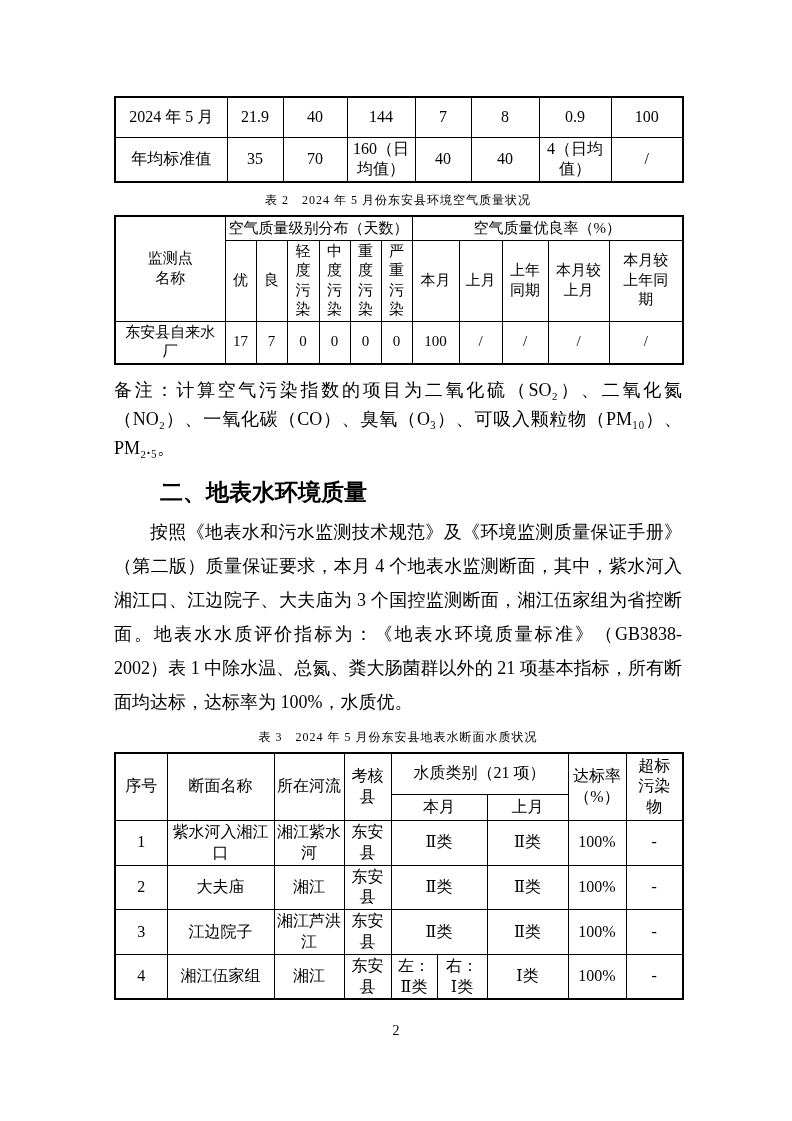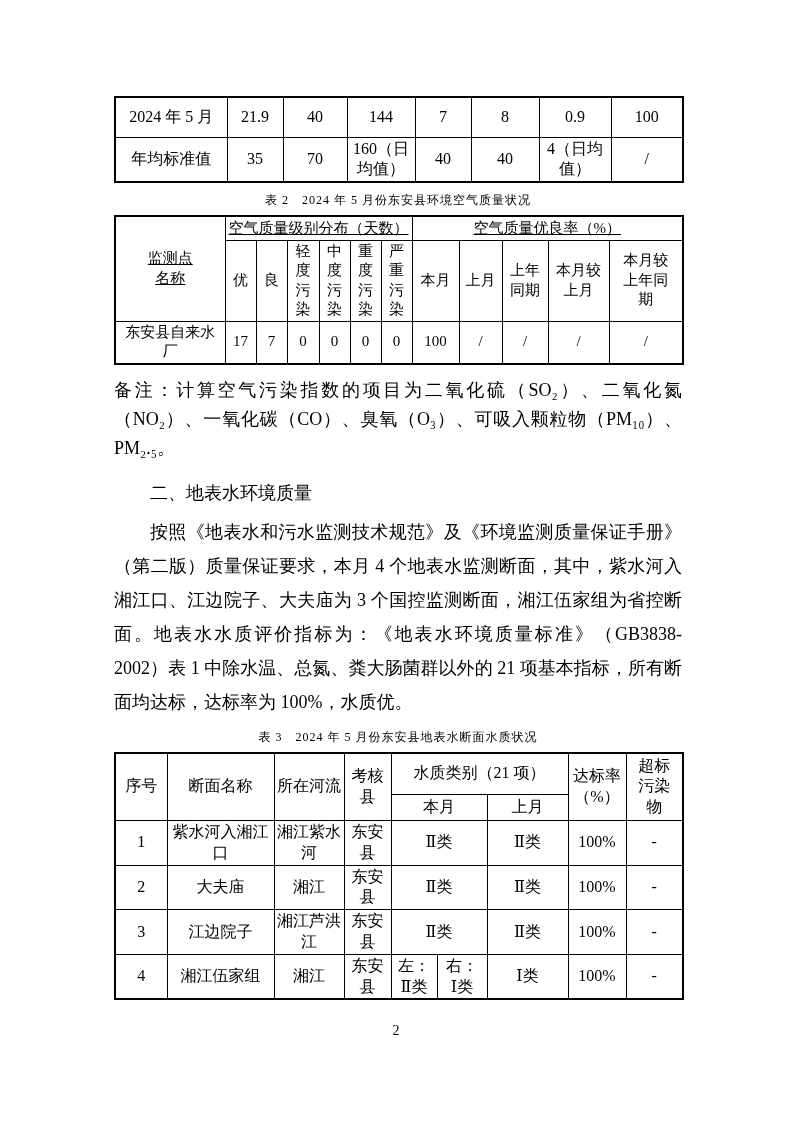--- a/index.html
+++ b/index.html
@@ -45,7 +45,7 @@
     letter-spacing: 1px;
   }
   .t2 { font-size: 15px; }
-  .t2 tr.hr1 td { height: 24px; text-decoration: underline; }
+  .t2 tr.hr1 td { height: 24px; }
   .t2 tr.hr2 td { height: 60px; }
   .t2 tr.dr  td { height: 42px; }
 

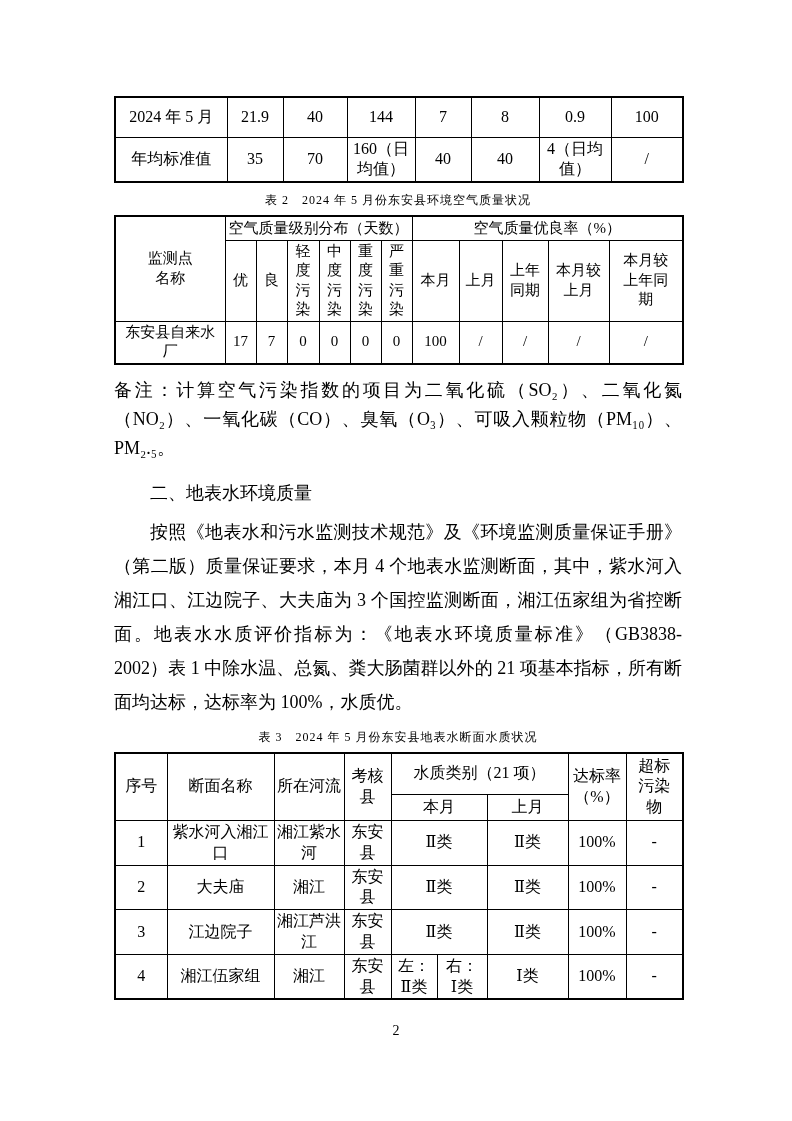--- a/index.html
+++ b/index.html
@@ -56,8 +56,8 @@
     text-align: justify;
   }
   .heading {
-    font-size: 18px;
-    font-weight: normal;
+    font-size: 23px;
+    font-weight: bold;
     margin: 16px 0 0 0;
     text-indent: 2em;
     line-height: 28px;

